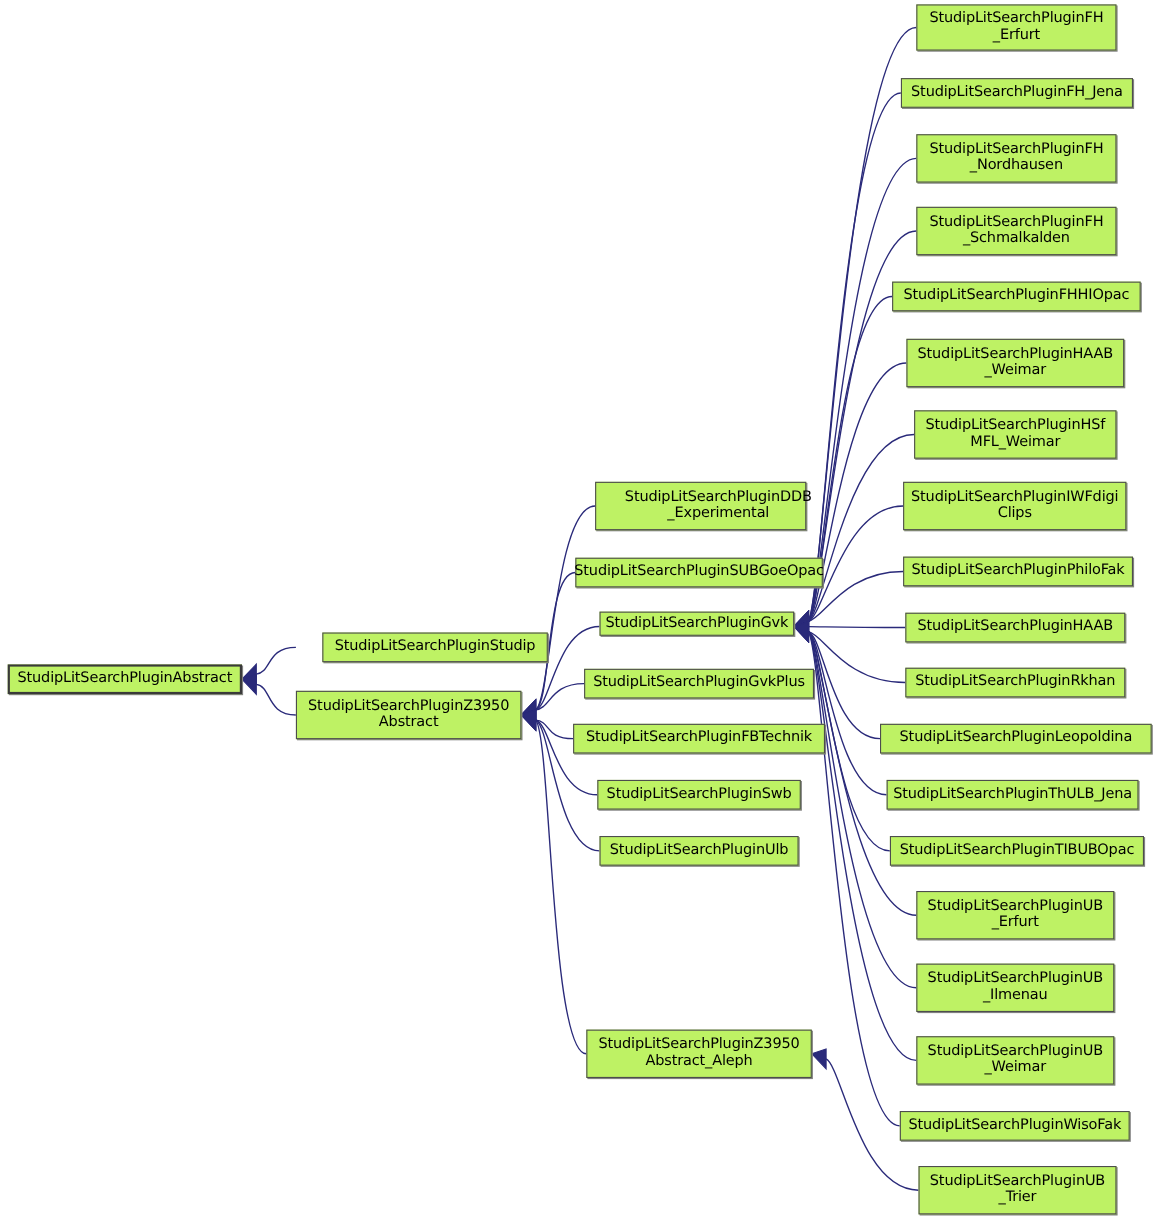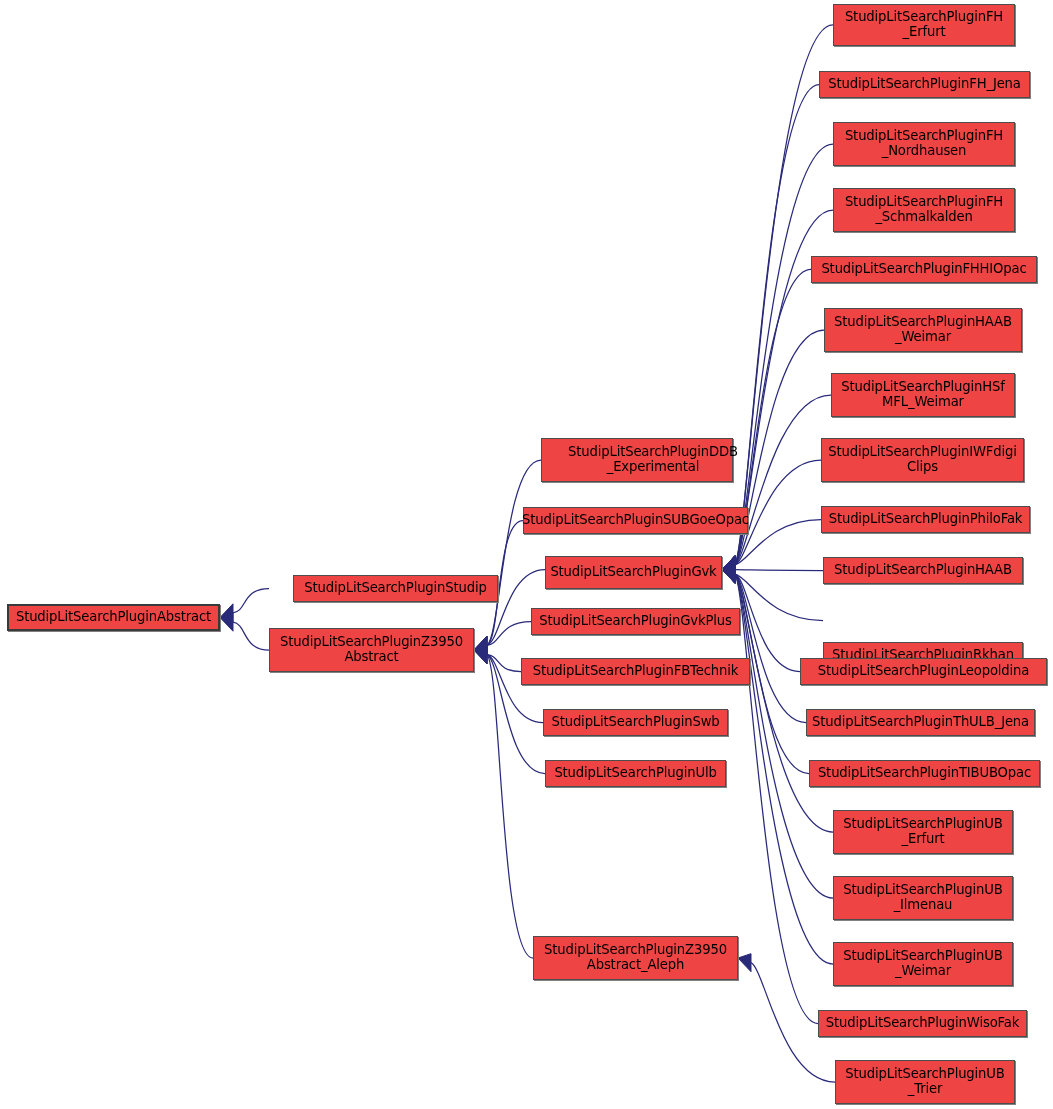--- a/index.html
+++ b/index.html
@@ -28,7 +28,7 @@
   .node {
     position: absolute;
     box-sizing: border-box;
-    background: #ef4444;
+    background: #bef264;
     border: 1px solid #4d4d4d;
     box-shadow: 1px 1px 0 0 #808080;
     display: flex;

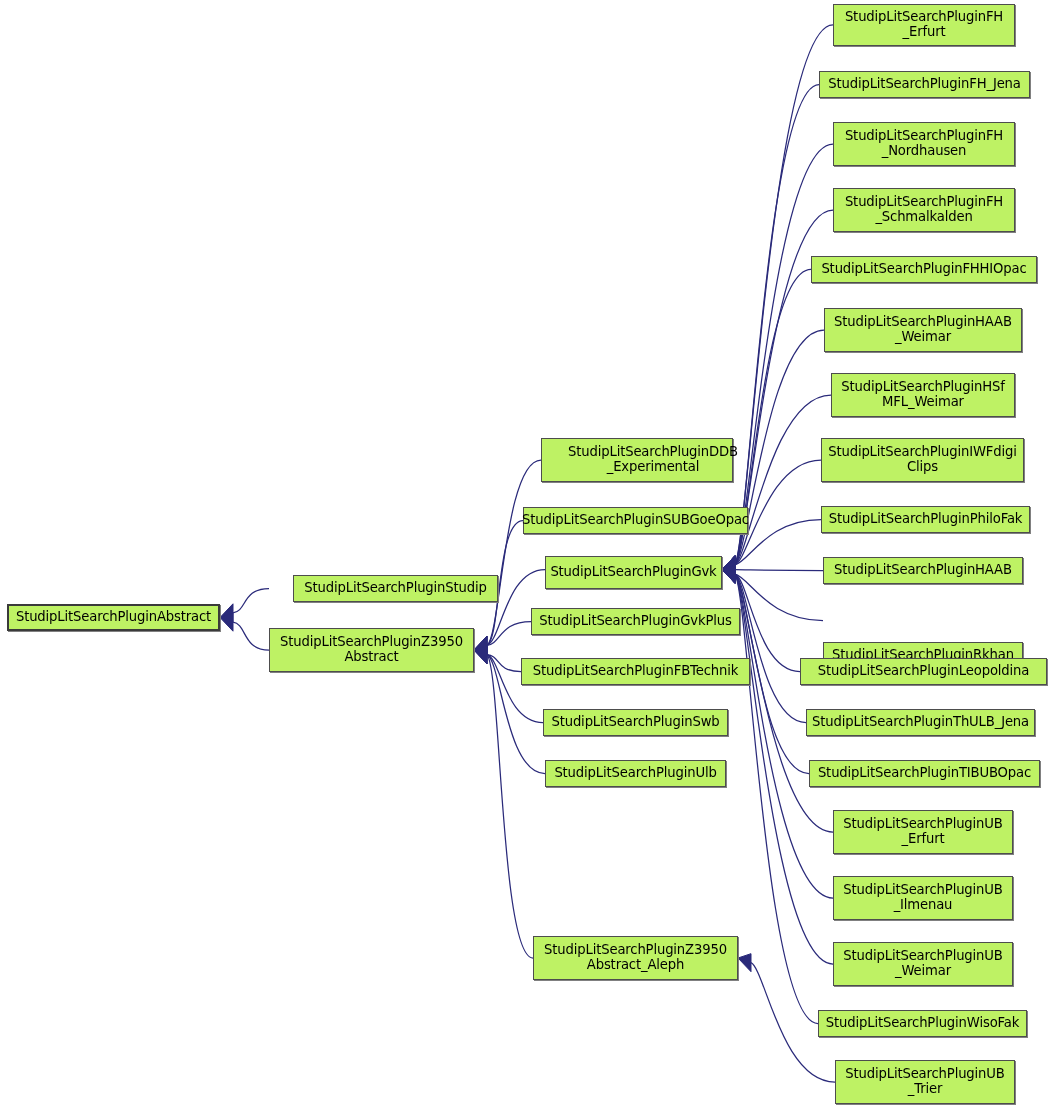--- a/index.html
+++ b/index.html
@@ -118,7 +118,7 @@
       <div class="node" style="left: 541px; top: 438px; width: 192px; height: 44px; padding-left: 32px;">StudipLitSearchPluginDDB
 _Experimental</div>
       <div class="node" style="left: 523px; top: 507px; width: 225px; height: 27px;">StudipLitSearchPluginSUBGoeOpac</div>
-      <div class="node" style="left: 545px; top: 556px; width: 177px; height: 33px;">StudipLitSearchPluginGvk</div>
+      <div class="node" style="left: 545px; top: 556px; width: 177px; height: 22px;">StudipLitSearchPluginGvk</div>
       <div class="node" style="left: 531px; top: 608px; width: 209px; height: 27px;">StudipLitSearchPluginGvkPlus</div>
       <div class="node" style="left: 521px; top: 658px; width: 229px; height: 27px;">StudipLitSearchPluginFBTechnik</div>
       <div class="node" style="left: 543px; top: 709px; width: 185px; height: 27px;">StudipLitSearchPluginSwb</div>

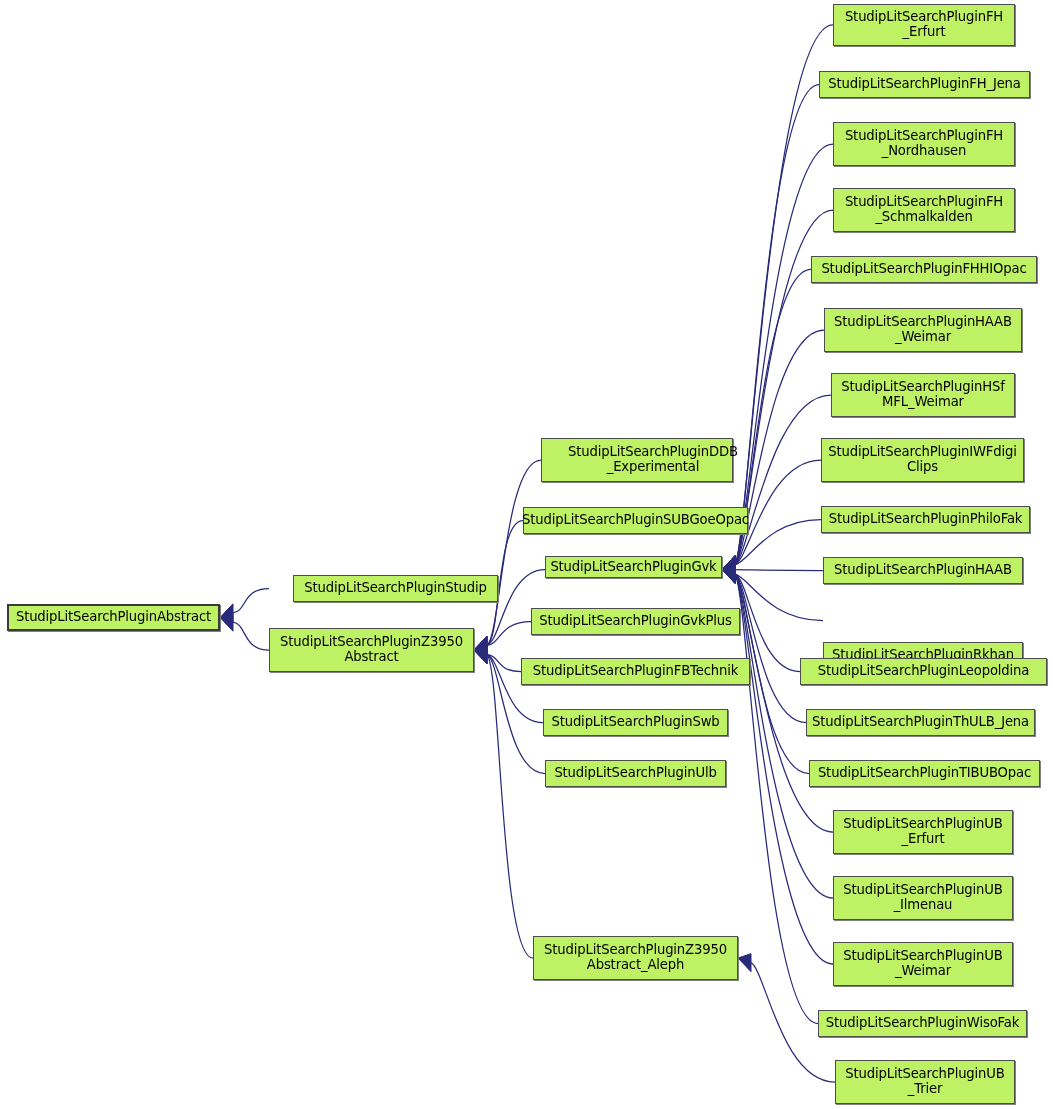--- a/index.html
+++ b/index.html
@@ -141,7 +141,7 @@
 Clips</div>
       <div class="node" style="left: 821px; top: 506px; width: 209px; height: 27px;">StudipLitSearchPluginPhiloFak</div>
       <div class="node" style="left: 823px; top: 557px; width: 200px; height: 27px;">StudipLitSearchPluginHAAB</div>
-      <div class="node" style="left: 823px; top: 642px; width: 200px; height: 27px;">StudipLitSearchPluginRkhan</div>
+      <div class="node" style="left: 823px; top: 607px; width: 200px; height: 27px;">StudipLitSearchPluginRkhan</div>
       <div class="node" style="left: 800px; top: 658px; width: 247px; height: 27px;">StudipLitSearchPluginLeopoldina</div>
       <div class="node" style="left: 806px; top: 709px; width: 229px; height: 27px;">StudipLitSearchPluginThULB_Jena</div>
       <div class="node" style="left: 809px; top: 760px; width: 231px; height: 27px;">StudipLitSearchPluginTIBUBOpac</div>

